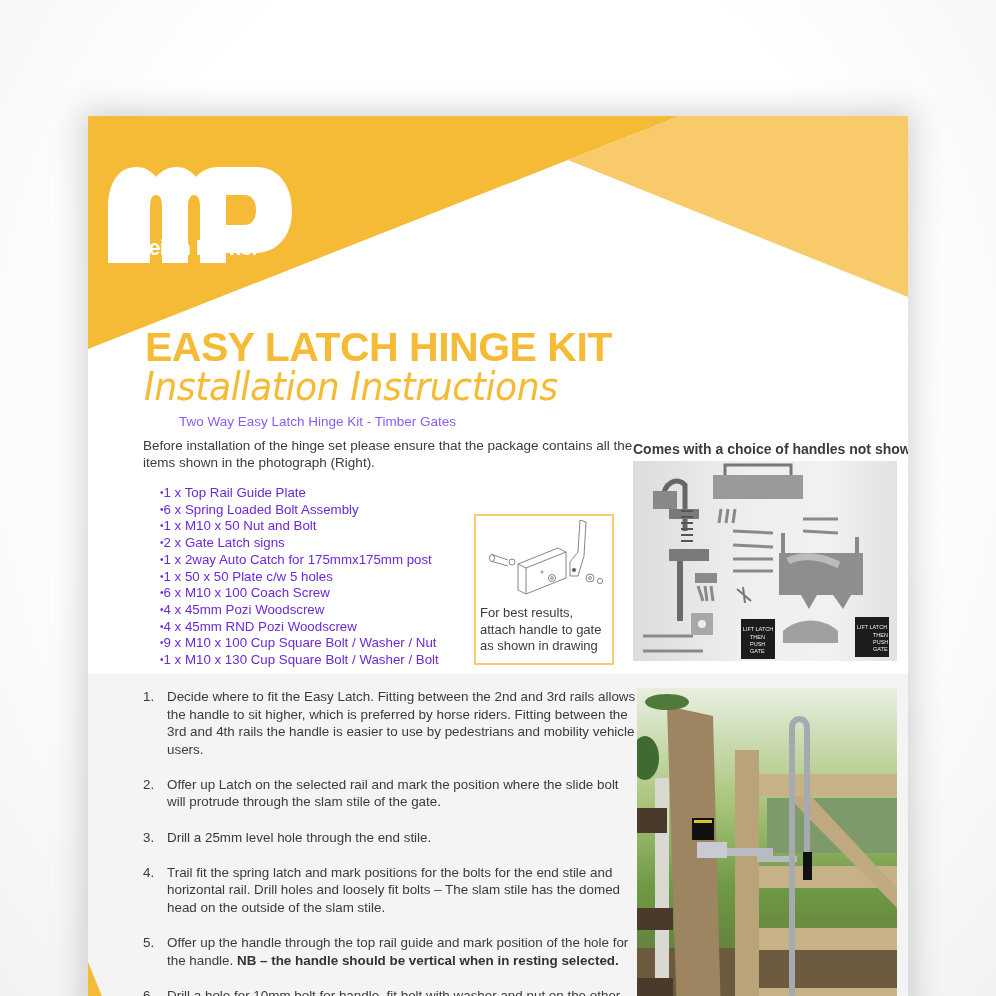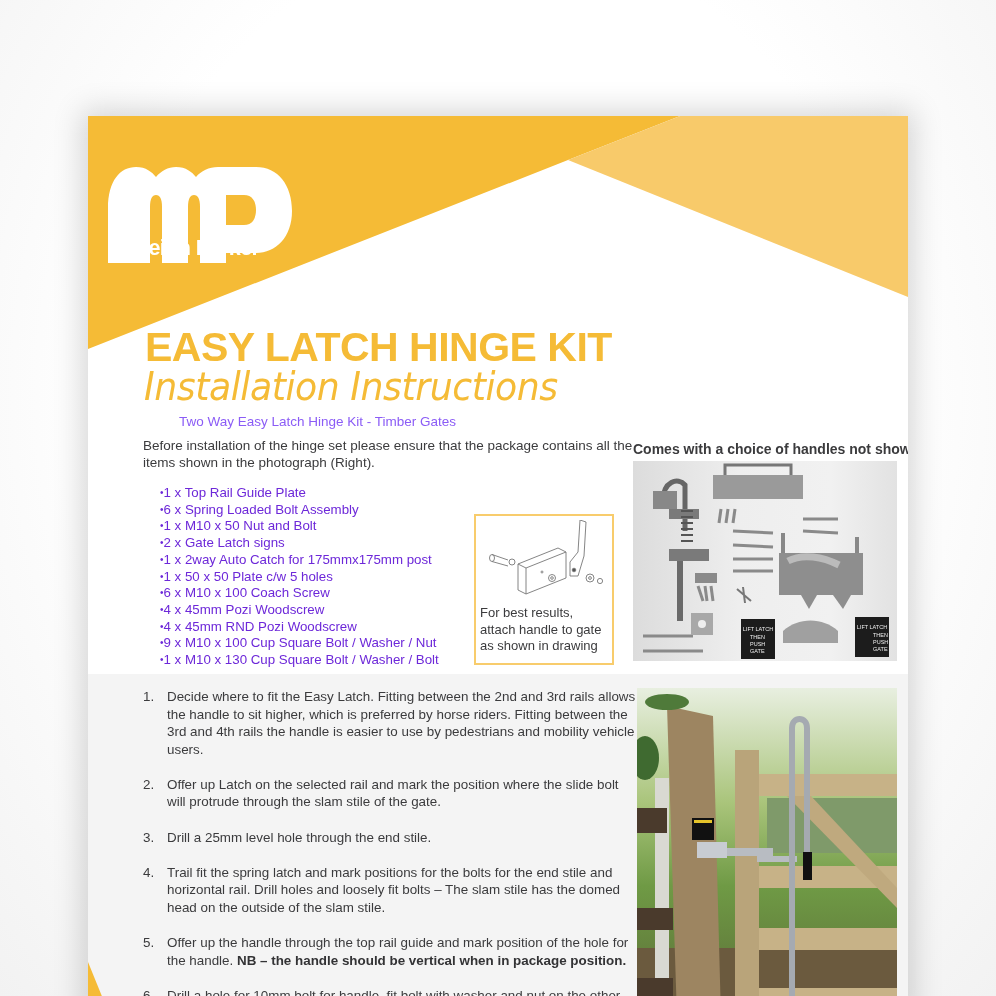--- a/index.html
+++ b/index.html
@@ -270,7 +270,7 @@
       </li>
       <li>
         <span class="num">5.</span>
-        <span>Offer up the handle through the top rail guide and mark position of the hole for the handle. </span><span class="nb">NB – the handle should be vertical when in package position.</span>
+        <span>Offer up the handle through the top rail guide and mark position of the hole for the handle. </span><span class="nb">NB – the handle should be vertical when in resting selected.</span>
       </li>
       <li>
         <span class="num">6.</span>

